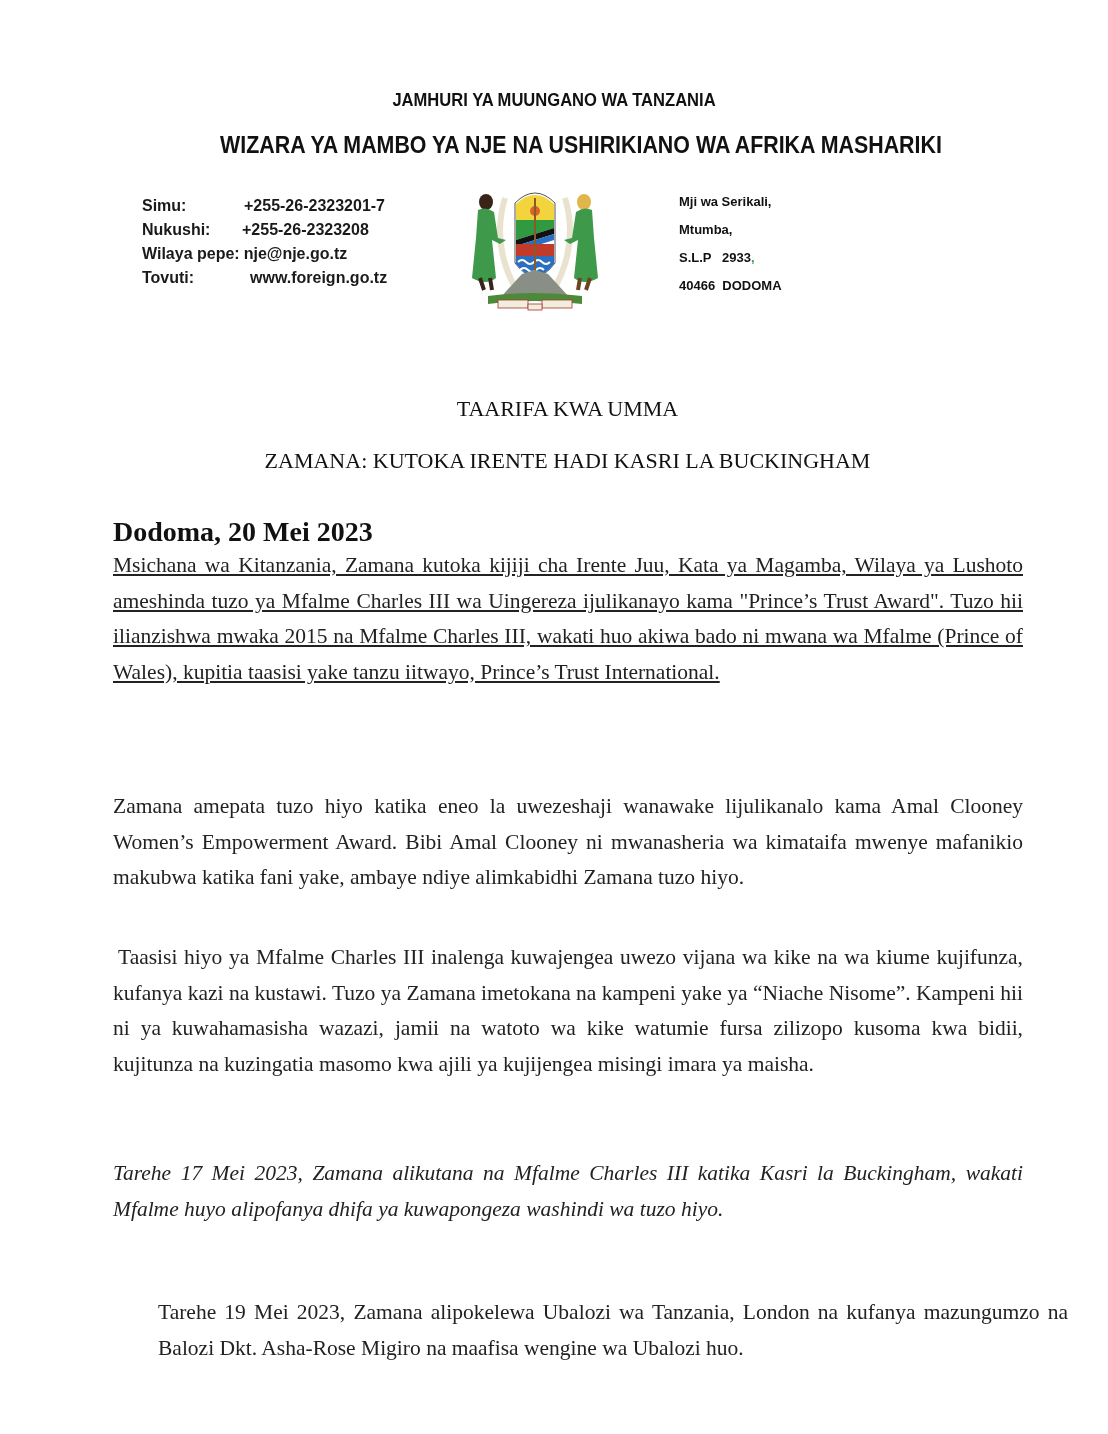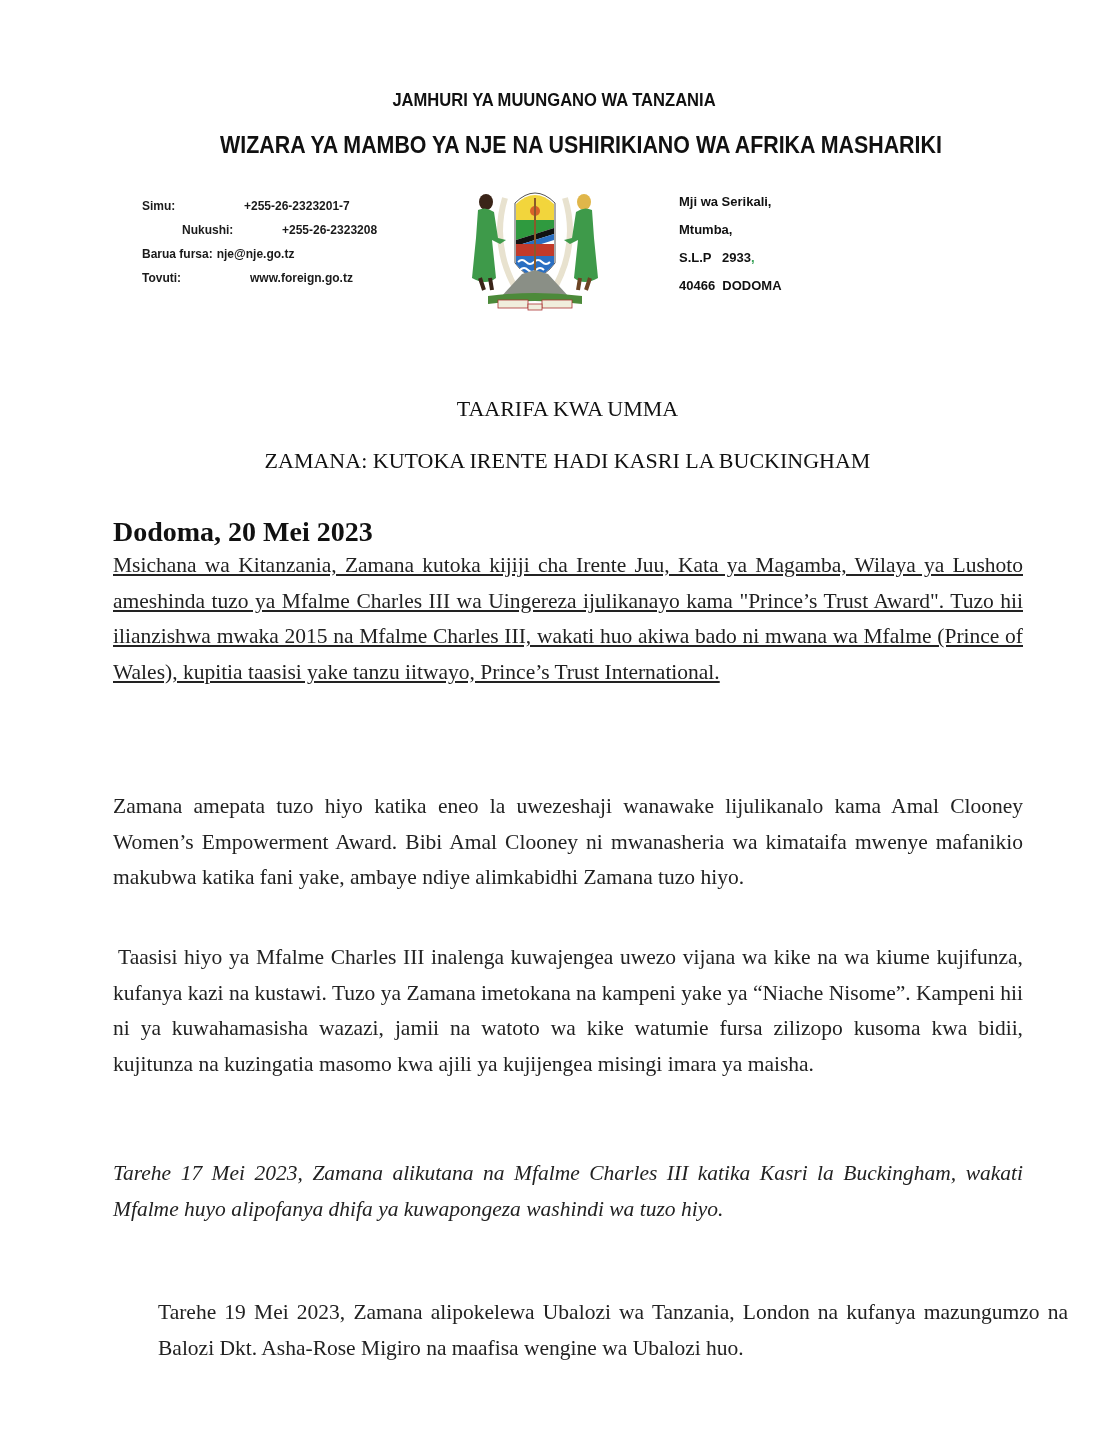--- a/index.html
+++ b/index.html
@@ -10,7 +10,7 @@
   .republic { position: absolute; top: 90px; left: 0; width: 1108px; text-align: center; font-size: 18px; font-weight: bold; letter-spacing: 0px; transform: scaleX(0.92); }
   .ministry { position: absolute; top: 132px; left: 0; width: 1162px; text-align: center; font-size: 23px; font-weight: bold; transform: scaleX(0.93); transform-origin: 581px 0; }
 
-  .contacts { position: absolute; top: 194px; left: 142px; font-size: 12px; font-weight: bold; color: #1a1a1a; line-height: 24px; }
+  .contacts { position: absolute; top: 194px; left: 142px; font-size: 16px; font-weight: bold; color: #1a1a1a; line-height: 24px; }
   .contacts .row { display: flex; }
   .contacts .lbl { display: inline-block; }
   .c1 .lbl { width: 102px; } .c2 .lbl { width: 100px; margin-left: 40px; } .c3 .lbl { width: auto; margin-right: 4px; } .c4 .lbl { width: 108px; }

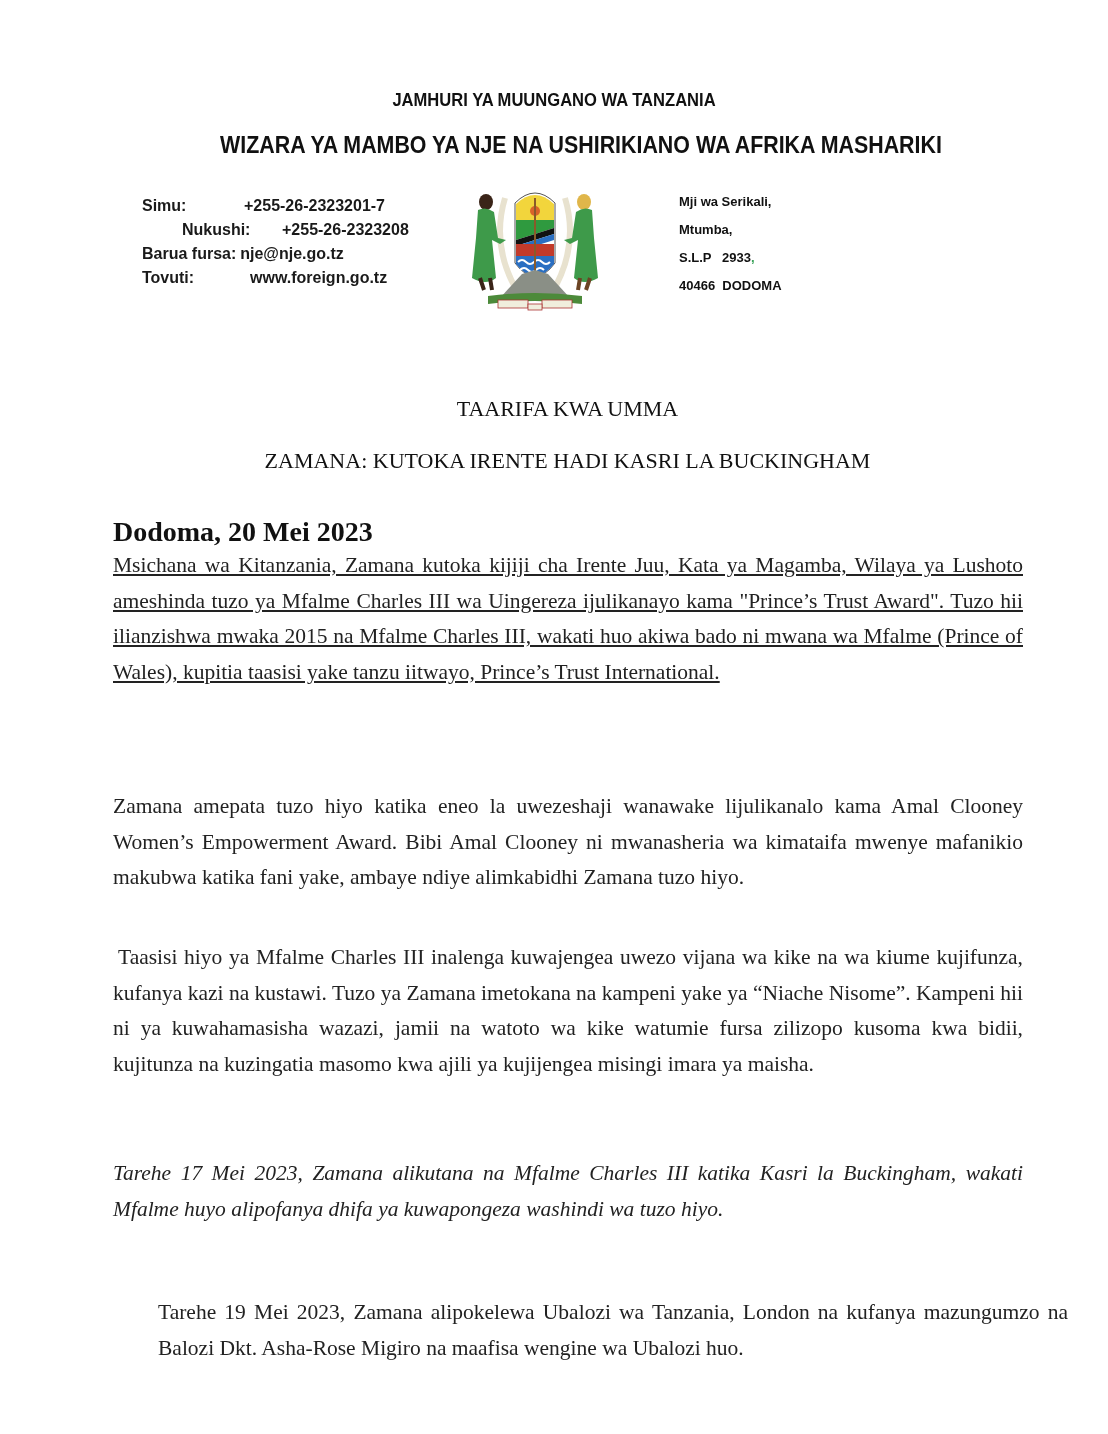--- a/index.html
+++ b/index.html
@@ -13,7 +13,7 @@
   .contacts { position: absolute; top: 194px; left: 142px; font-size: 16px; font-weight: bold; color: #1a1a1a; line-height: 24px; }
   .contacts .row { display: flex; }
   .contacts .lbl { display: inline-block; }
-  .c1 .lbl { width: 102px; } .c2 .lbl { width: 100px; margin-left: 40px; } .c3 .lbl { width: auto; margin-right: 4px; } .c4 .lbl { width: 108px; }
+  .c1 .lbl { width: 102px; } .c2 .lbl { width: 100px; } .c3 .lbl { width: auto; margin-right: 4px; } .c4 .lbl { width: 108px; }
 
   .emblem { position: absolute; top: 178px; left: 460px; width: 150px; height: 136px; }
 

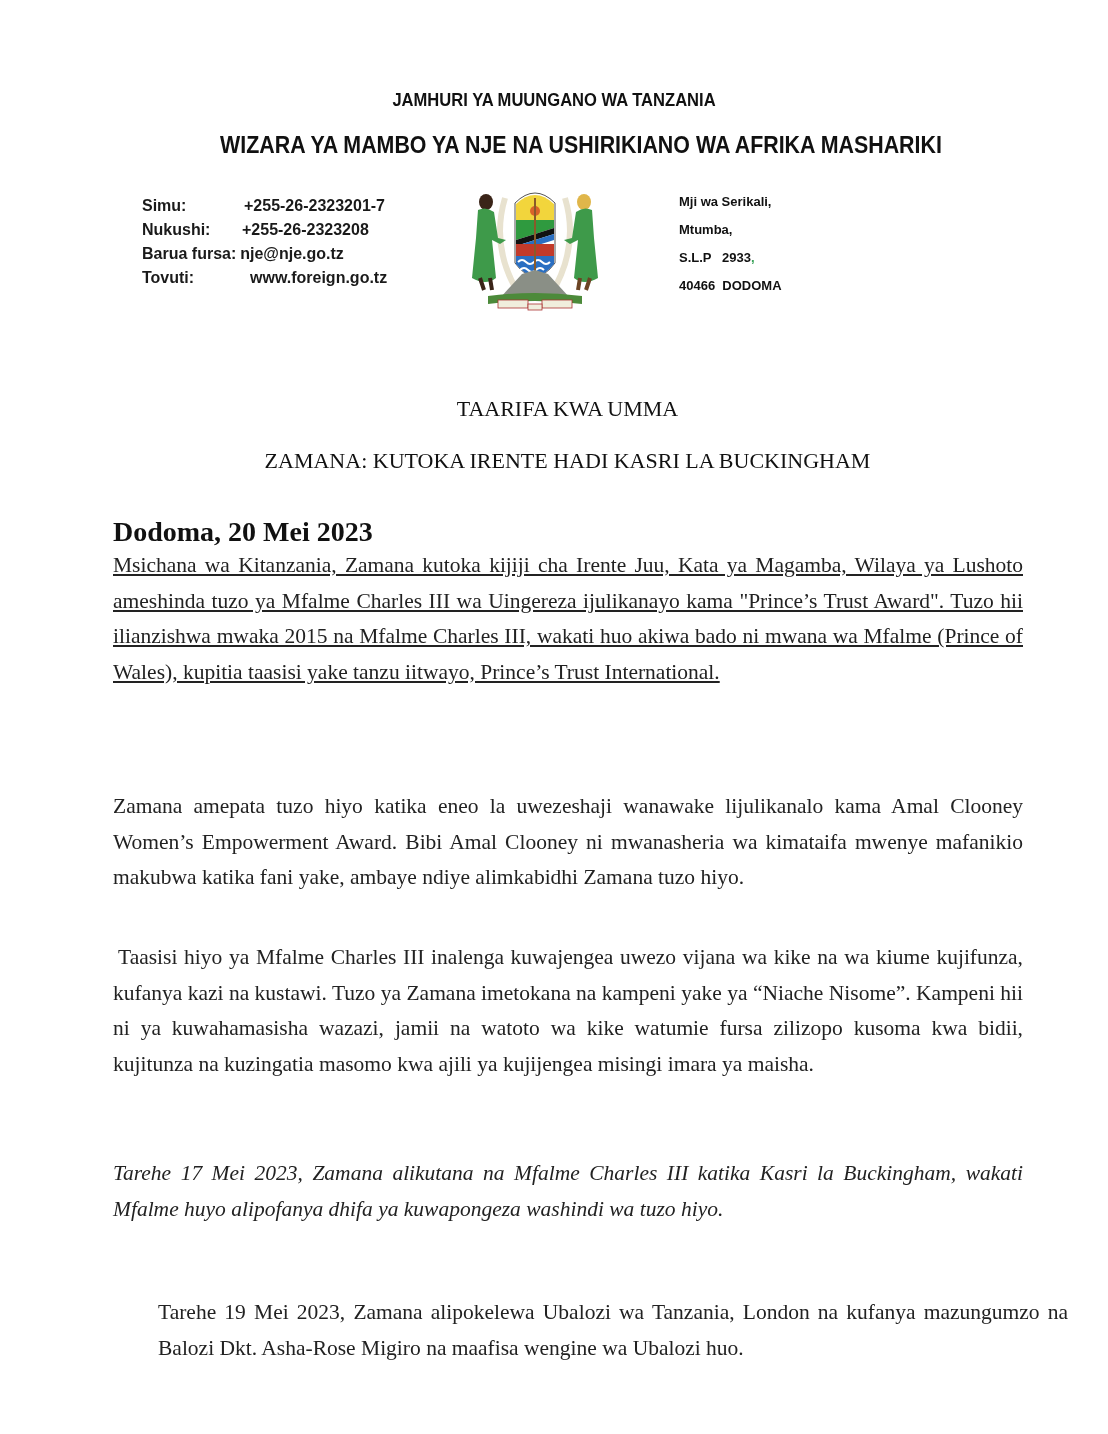--- a/index.html
+++ b/index.html
@@ -47,7 +47,7 @@
     <span>+255-26-2323208</span>
   </div>
   <div class="row c3">
-    <span class="lbl">Barua fursa:</span>
+    <span class="lbl">Wilaya pepe:</span>
     <span>nje@nje.go.tz</span>
   </div>
   <div class="row c4">

